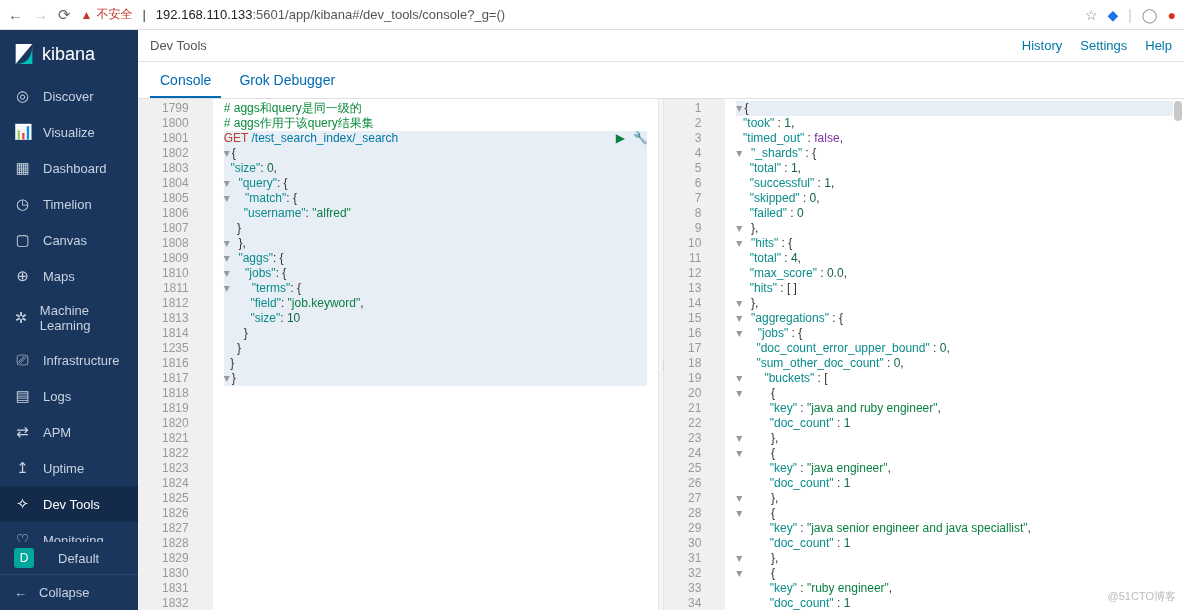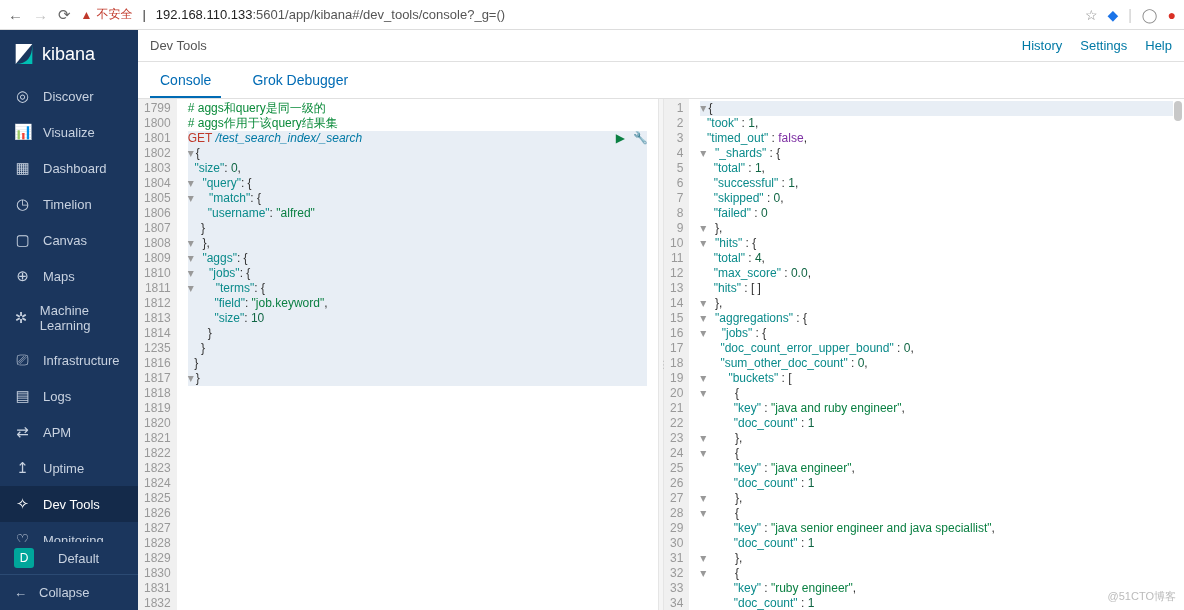--- a/index.html
+++ b/index.html
@@ -27,7 +27,7 @@
 .topbar { height:32px; display:flex; align-items:center; justify-content:space-between; padding:0 12px; border-bottom:1px solid #e0e0e0; font-size:13px;}
 .topbar .crumb { color:#555; }
 .topbar .links { display:flex; gap:18px; color:#0079a5; cursor:pointer;padding-left:24px; }
-.tabs { display:flex; gap:21px; padding:0 12px; border-bottom:1px solid #e0e0e0; }
+.tabs { display:flex; gap:8px; padding:0 12px; border-bottom:1px solid #e0e0e0; }
 .tab { padding:10px 10px 8px; color:#006bb4; cursor:pointer; font-size:14px; border-bottom:2px solid transparent;}
 .tab.active { border-bottom-color:#006bb4; font-weight:500;}
 

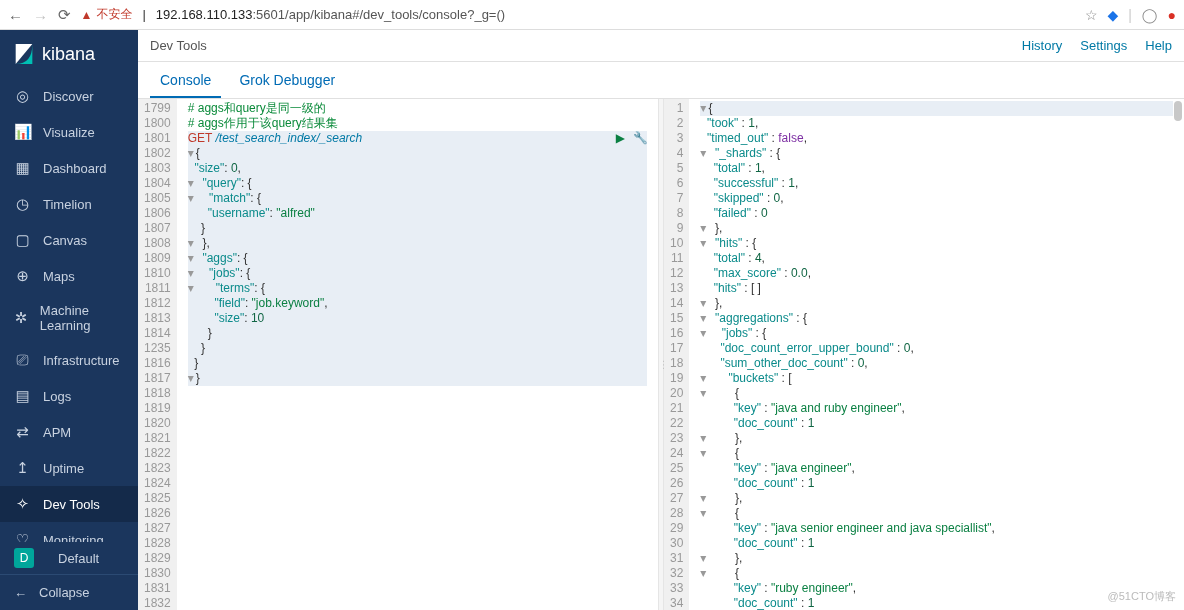--- a/index.html
+++ b/index.html
@@ -34,7 +34,7 @@
 .editors { flex:1; display:flex; overflow:hidden; }
 .editor { flex:1; display:flex; font-family:Menlo,Consolas,monospace; font-size:12px; overflow:auto; position:relative; }
 .divider { width:6px; background:#f5f5f5; cursor:col-resize; border-left:1px solid #e5e5e5; border-right:1px solid #e5e5e5;}
-.gutter { background:#f0f0f0; color:#999; text-align:right; padding:2px 6px; user-select:none; }
+.gutter { background:#f0f0f0; color:#999; text-align:right; padding:2px 24px; user-select:none; }
 .gutter div { height:15px; line-height:15px; }
 .code { flex:1; padding:2px 11px; white-space:pre; }
 .code div { height:15px; line-height:15px; }

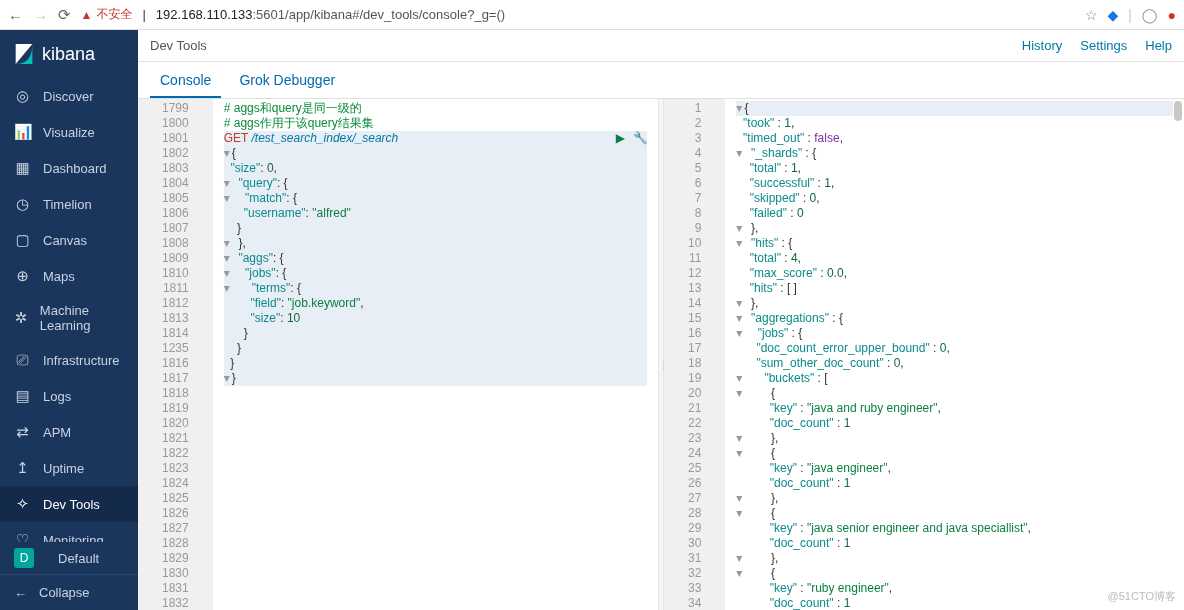--- a/index.html
+++ b/index.html
@@ -47,7 +47,7 @@
 .kw  { color:#7d2fa3; }
 .cmnt{ color:#0a8a3a; }
 .meth{ color:#c0392b;text-align:center; }
-.path{ color:#0079a5;font-style:italic; }
+.path{ color:#0079a5; }
 .fold{ color:#999; margin-right:2px;}
 .response .code { background:#fff; }
 .scrollbar-stub { position:absolute; right:2px; top:2px; width:8px; height:20px; background:#c8c8c8; border-radius:4px;}

